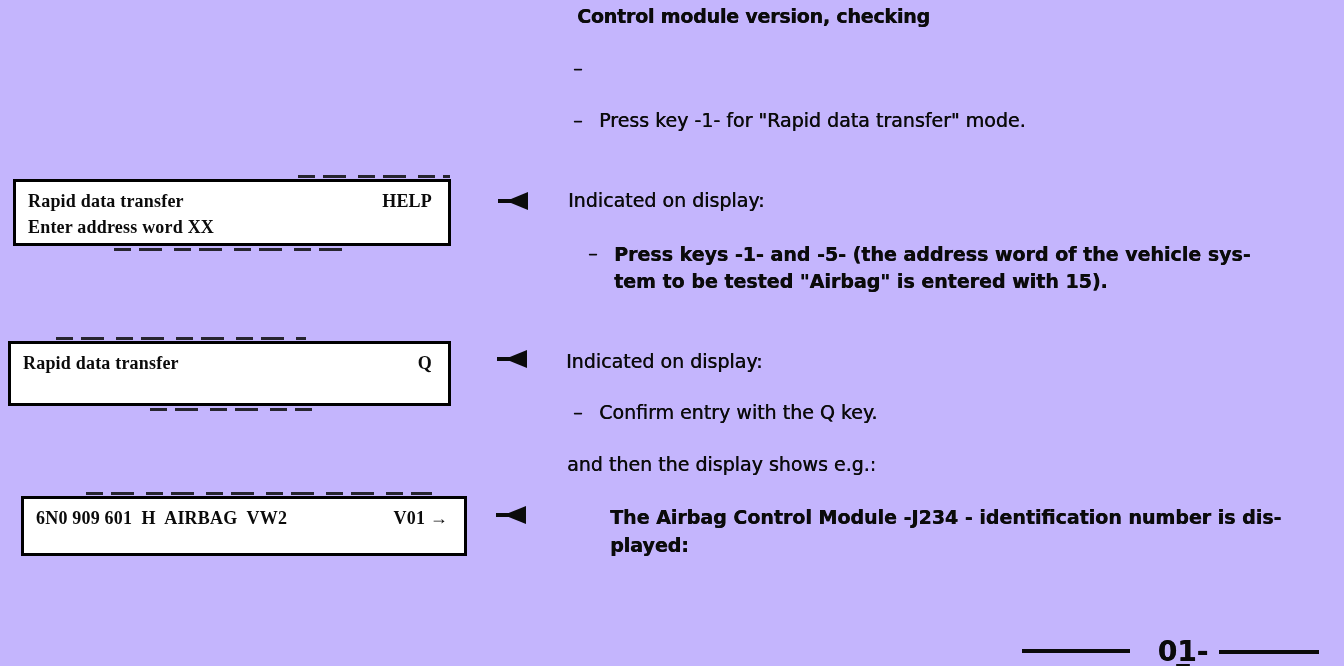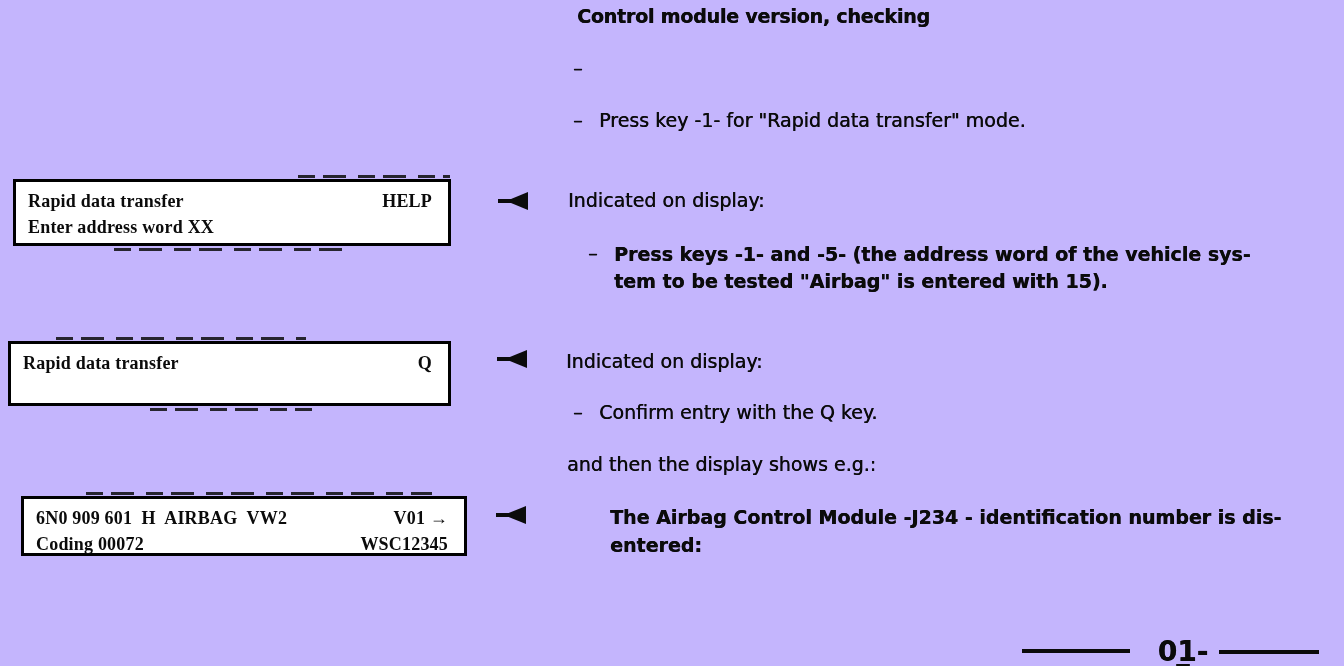--- a/index.html
+++ b/index.html
@@ -120,10 +120,6 @@
       <span class="ll">6N0 909 601  H  AIRBAG  VW2</span>
       <span class="lr">V01 →</span>
     </div>
-    <div class="lrow">
-      <span class="ll">Coding 00072</span>
-      <span class="lr">WSC12345</span>
-    </div>
   </div>
 
   <div class="smudge sm1"></div>

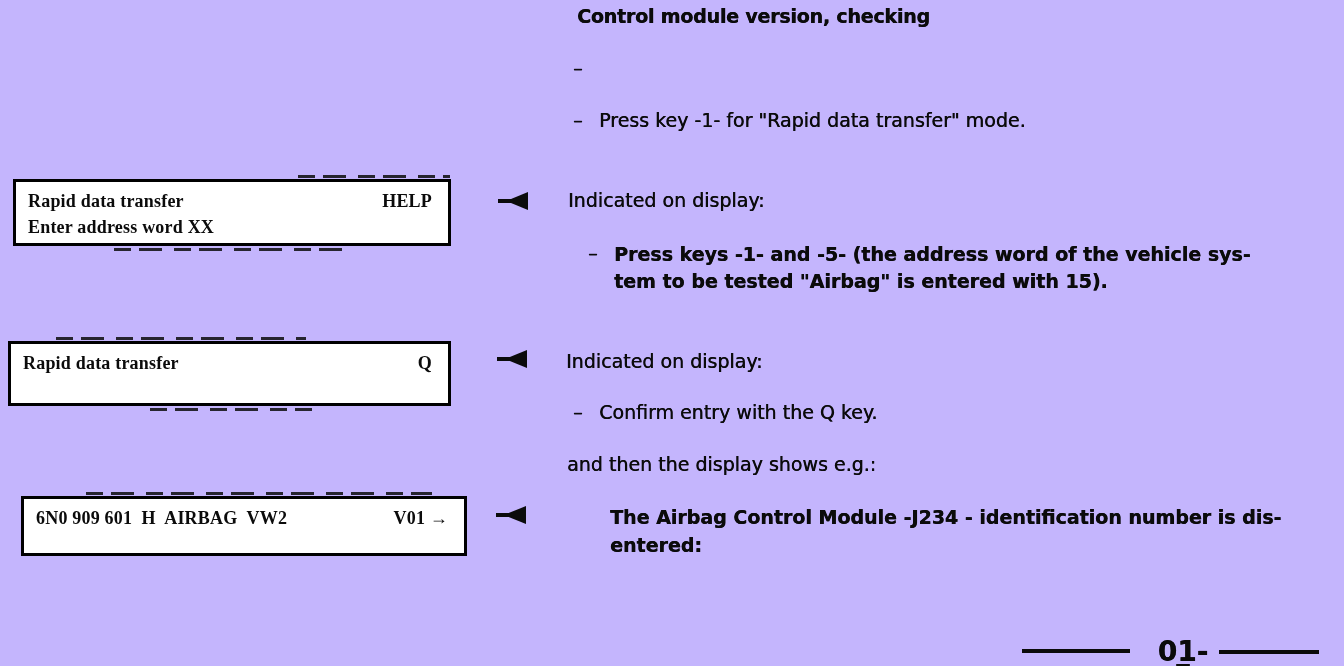--- a/index.html
+++ b/index.html
@@ -165,7 +165,7 @@
 
   <div class="line pos-b3 wrap2">
     <div>The Airbag Control Module -J234 - identification number is dis-</div>
-    <div>entered:</div>
+    <div>played:</div>
   </div>
 
   <div class="rule rule-left"></div>

